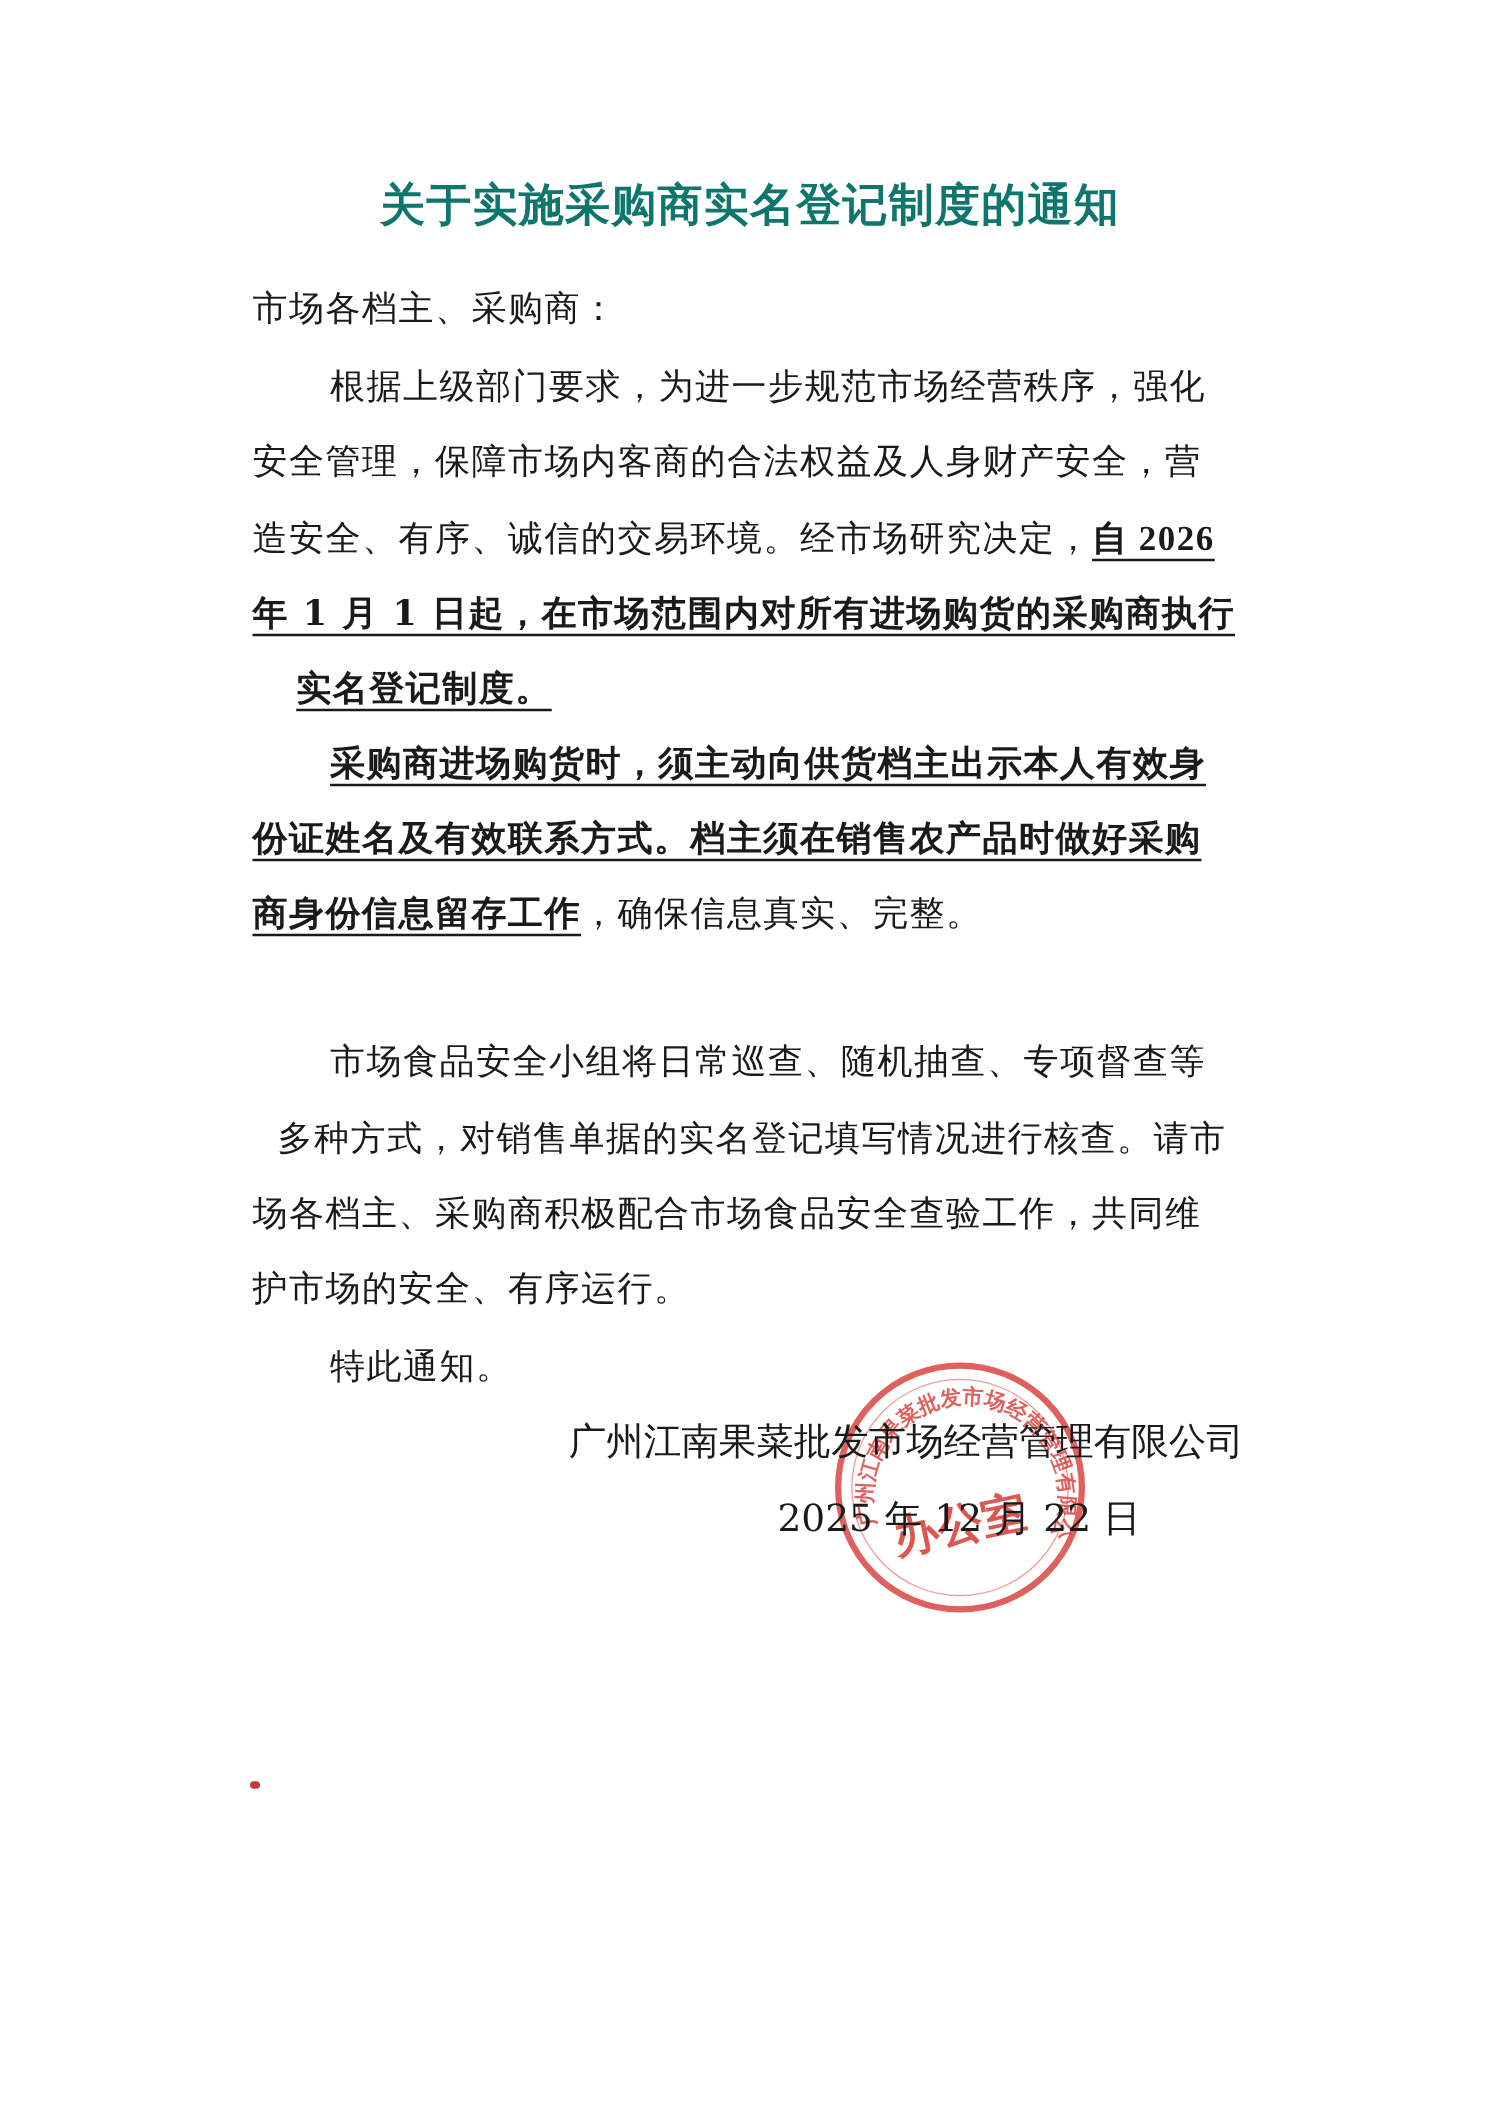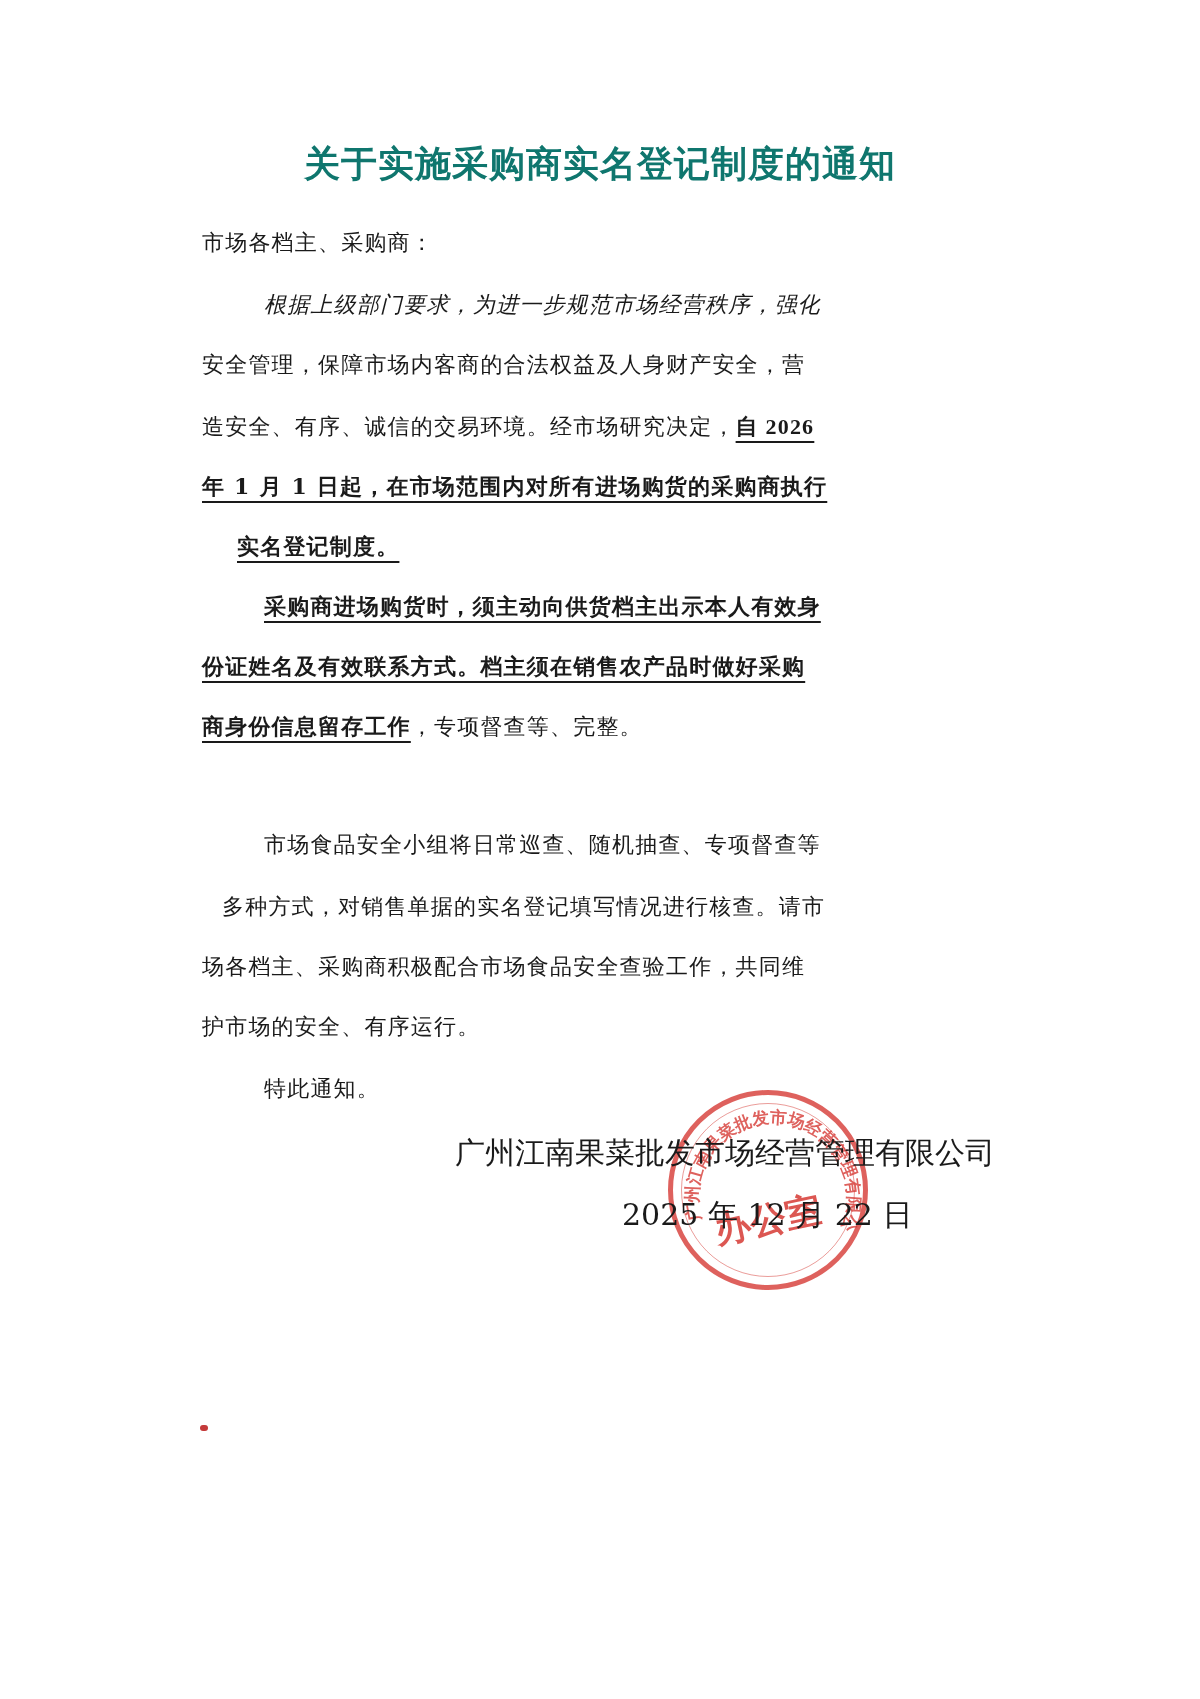--- a/index.html
+++ b/index.html
@@ -13,7 +13,7 @@
     font-size:36px; font-weight:bold; letter-spacing:1px; color:#0f766e;
   }
   .line {
-    position:absolute; left:202px; font-size:22px; white-space:nowrap; letter-spacing:1.2px;
+    position:absolute; left:202px; font-size:28px; white-space:nowrap; letter-spacing:1.2px;
   }
   .u { text-decoration: underline; text-decoration-thickness:2px; text-underline-offset:7px; font-weight:bold; }
   .sig { position:absolute; font-size:30px; white-space:nowrap; }

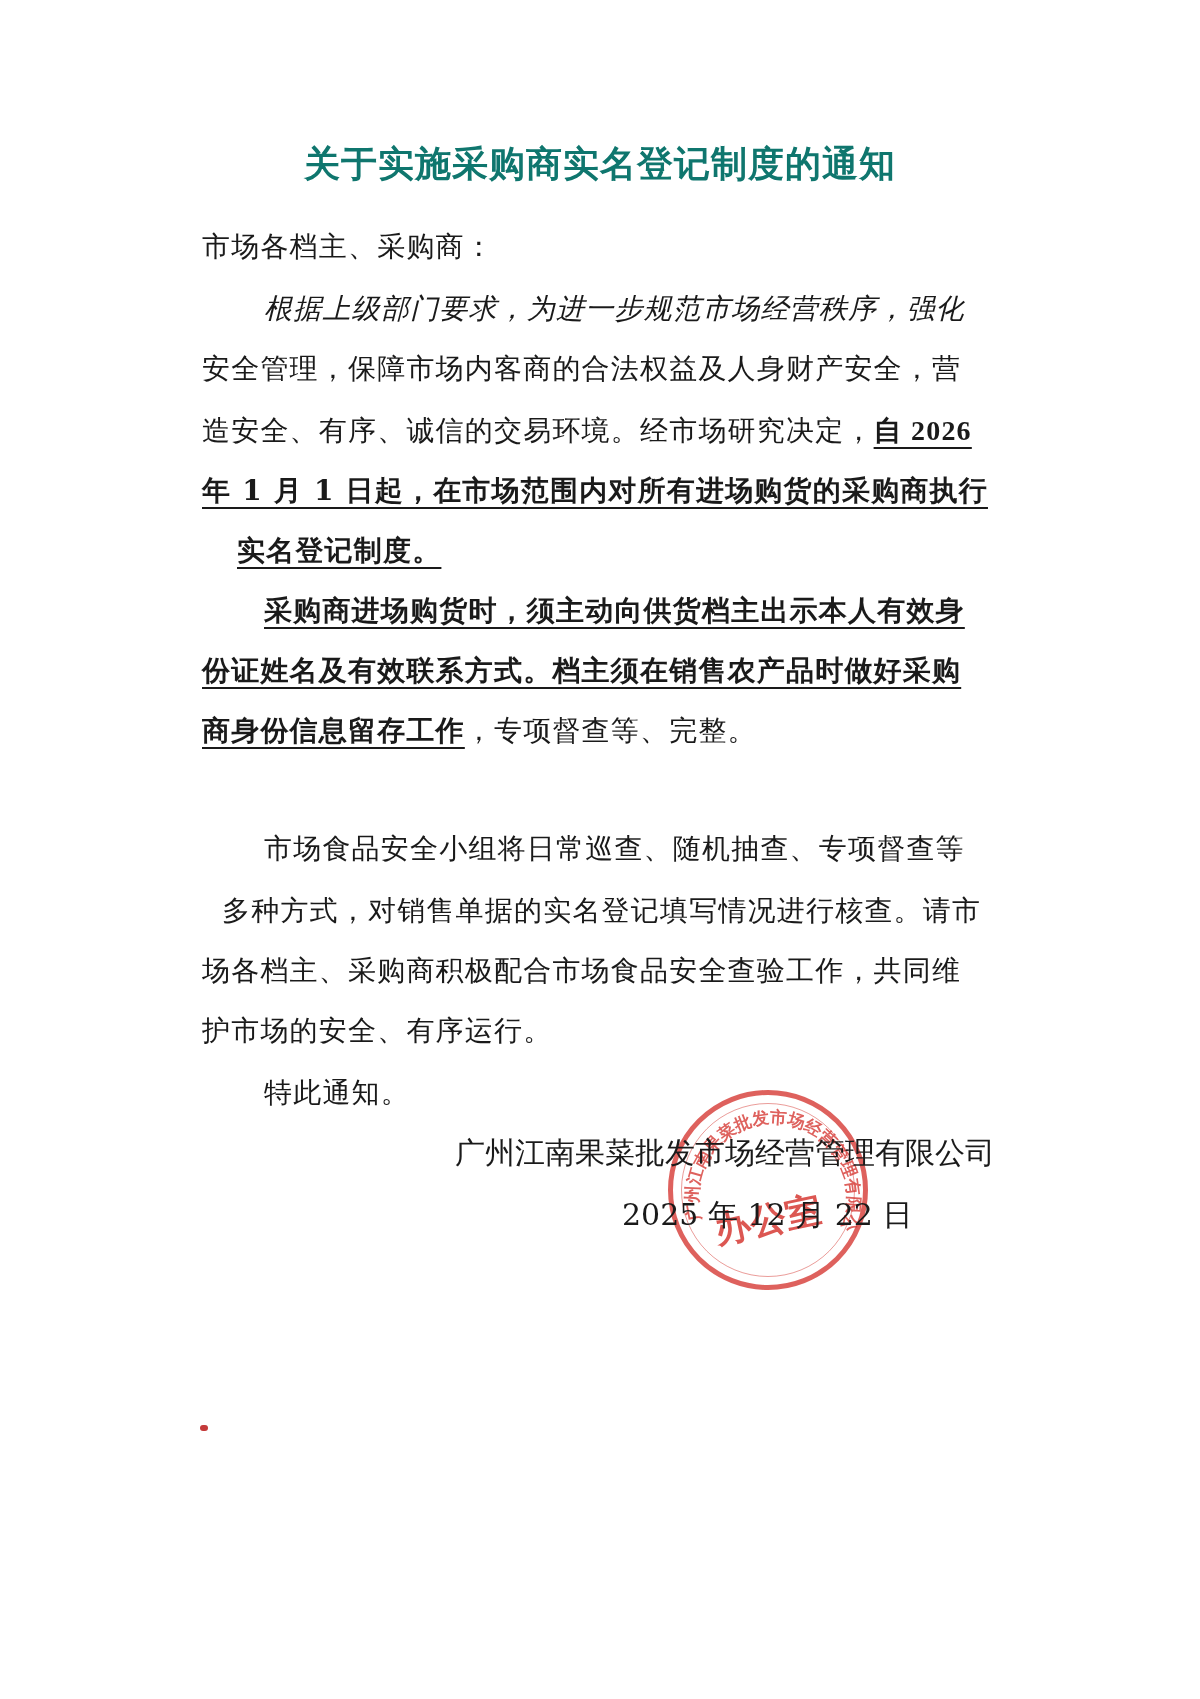--- a/index.html
+++ b/index.html
@@ -41,7 +41,7 @@
 
 <div class="line" style="top:228px;">市场各档主、采购商：</div>
 
-<div class="line" style="top:290px; left:264px;font-style:italic;">根据上级部门要求，为进一步规范市场经营秩序，强化</div>
+<div class="line" style="top:290px; left:264px;">根据上级部门要求，为进一步规范市场经营秩序，强化</div>
 <div class="line" style="top:350px;">安全管理，保障市场内客商的合法权益及人身财产安全，营</div>
 <div class="line" style="top:412px;font-family:Liberation Serif, serif;">
   <span>造安全、有序、诚信的交易环境。经市场研究决定，</span><span class="u">自 2026</span>

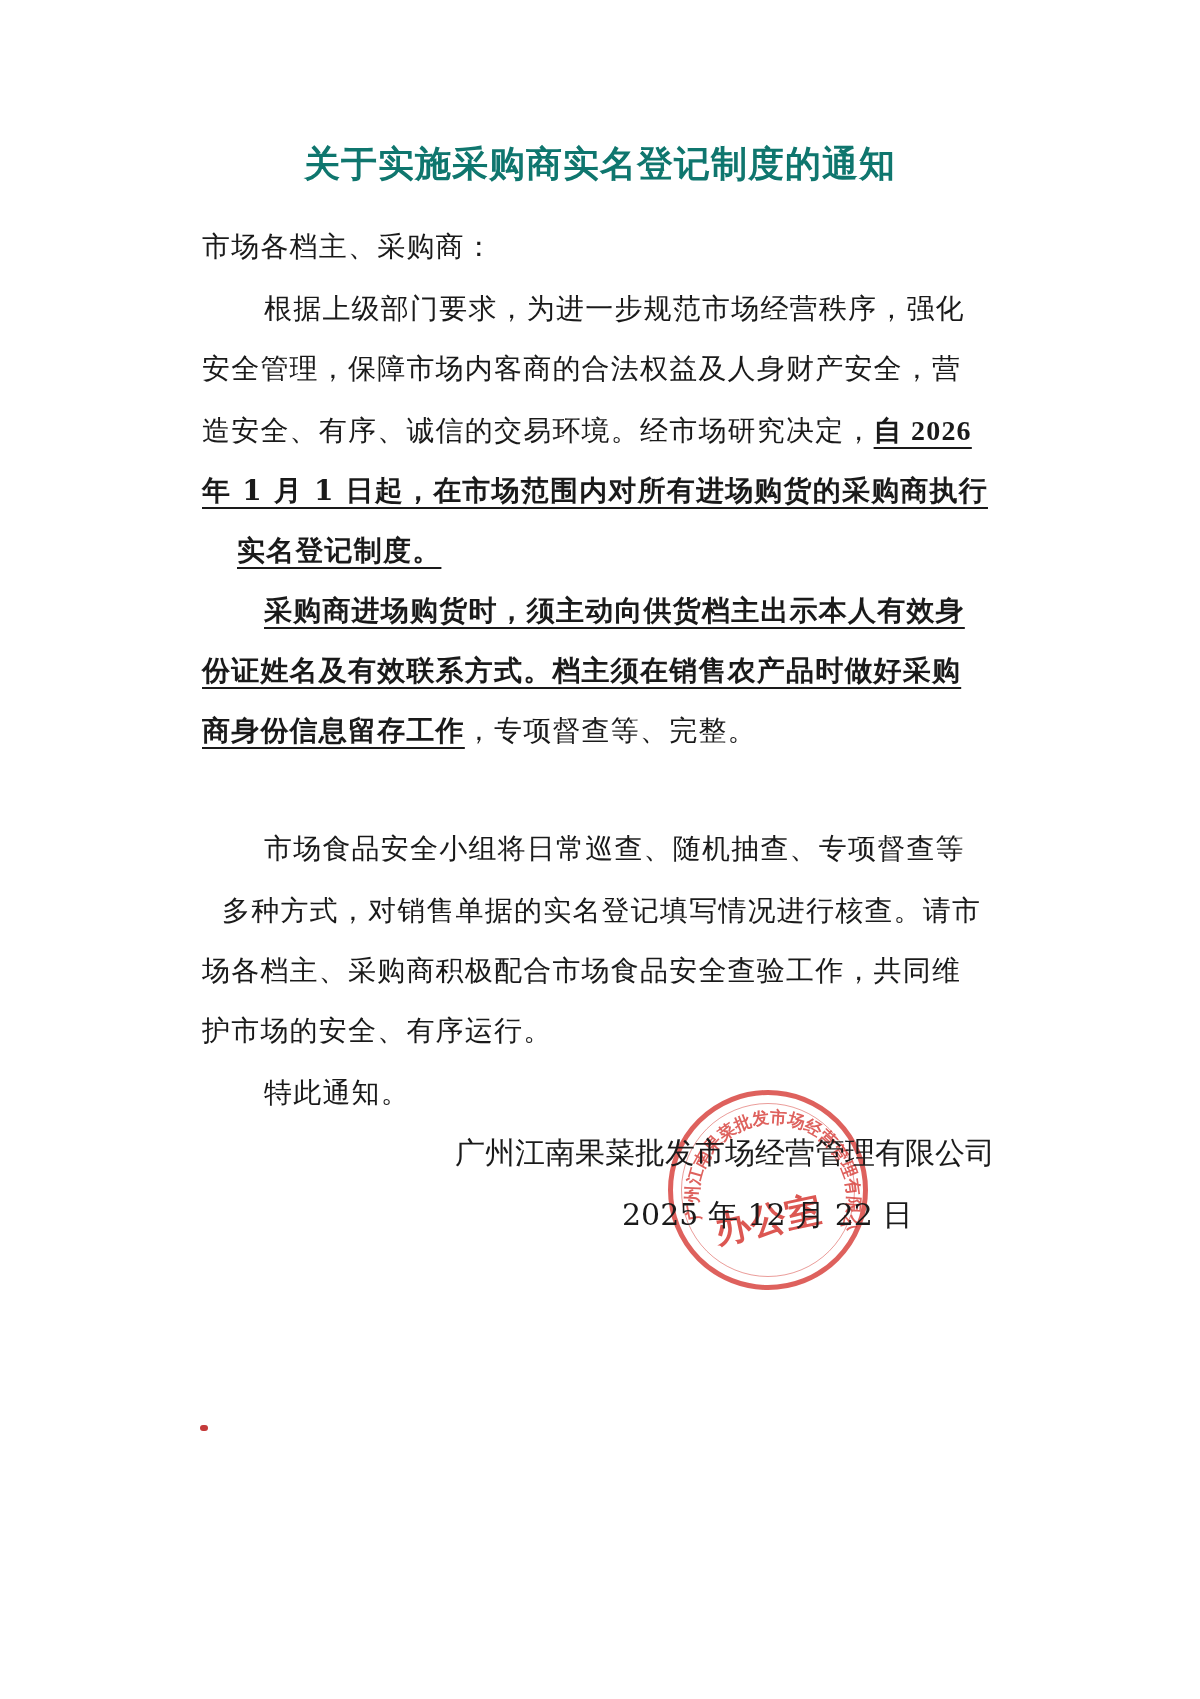--- a/index.html
+++ b/index.html
@@ -52,7 +52,7 @@
 <div class="line u" style="top:592px; left:264px;">采购商进场购货时，须主动向供货档主出示本人有效身</div>
 <div class="line u" style="top:652px;">份证姓名及有效联系方式。档主须在销售农产品时做好采购</div>
 <div class="line" style="top:712px;">
-  <span class="u">商身份信息留存工作</span><span>，专项督查等、完整。</span>
+  <span class="u">商身份信息留存工作</span><span>，确保信息真实、完整。</span>
 </div>
 
 <div class="line" style="top:830px; left:264px;text-align:center;">市场食品安全小组将日常巡查、随机抽查、专项督查等</div>

